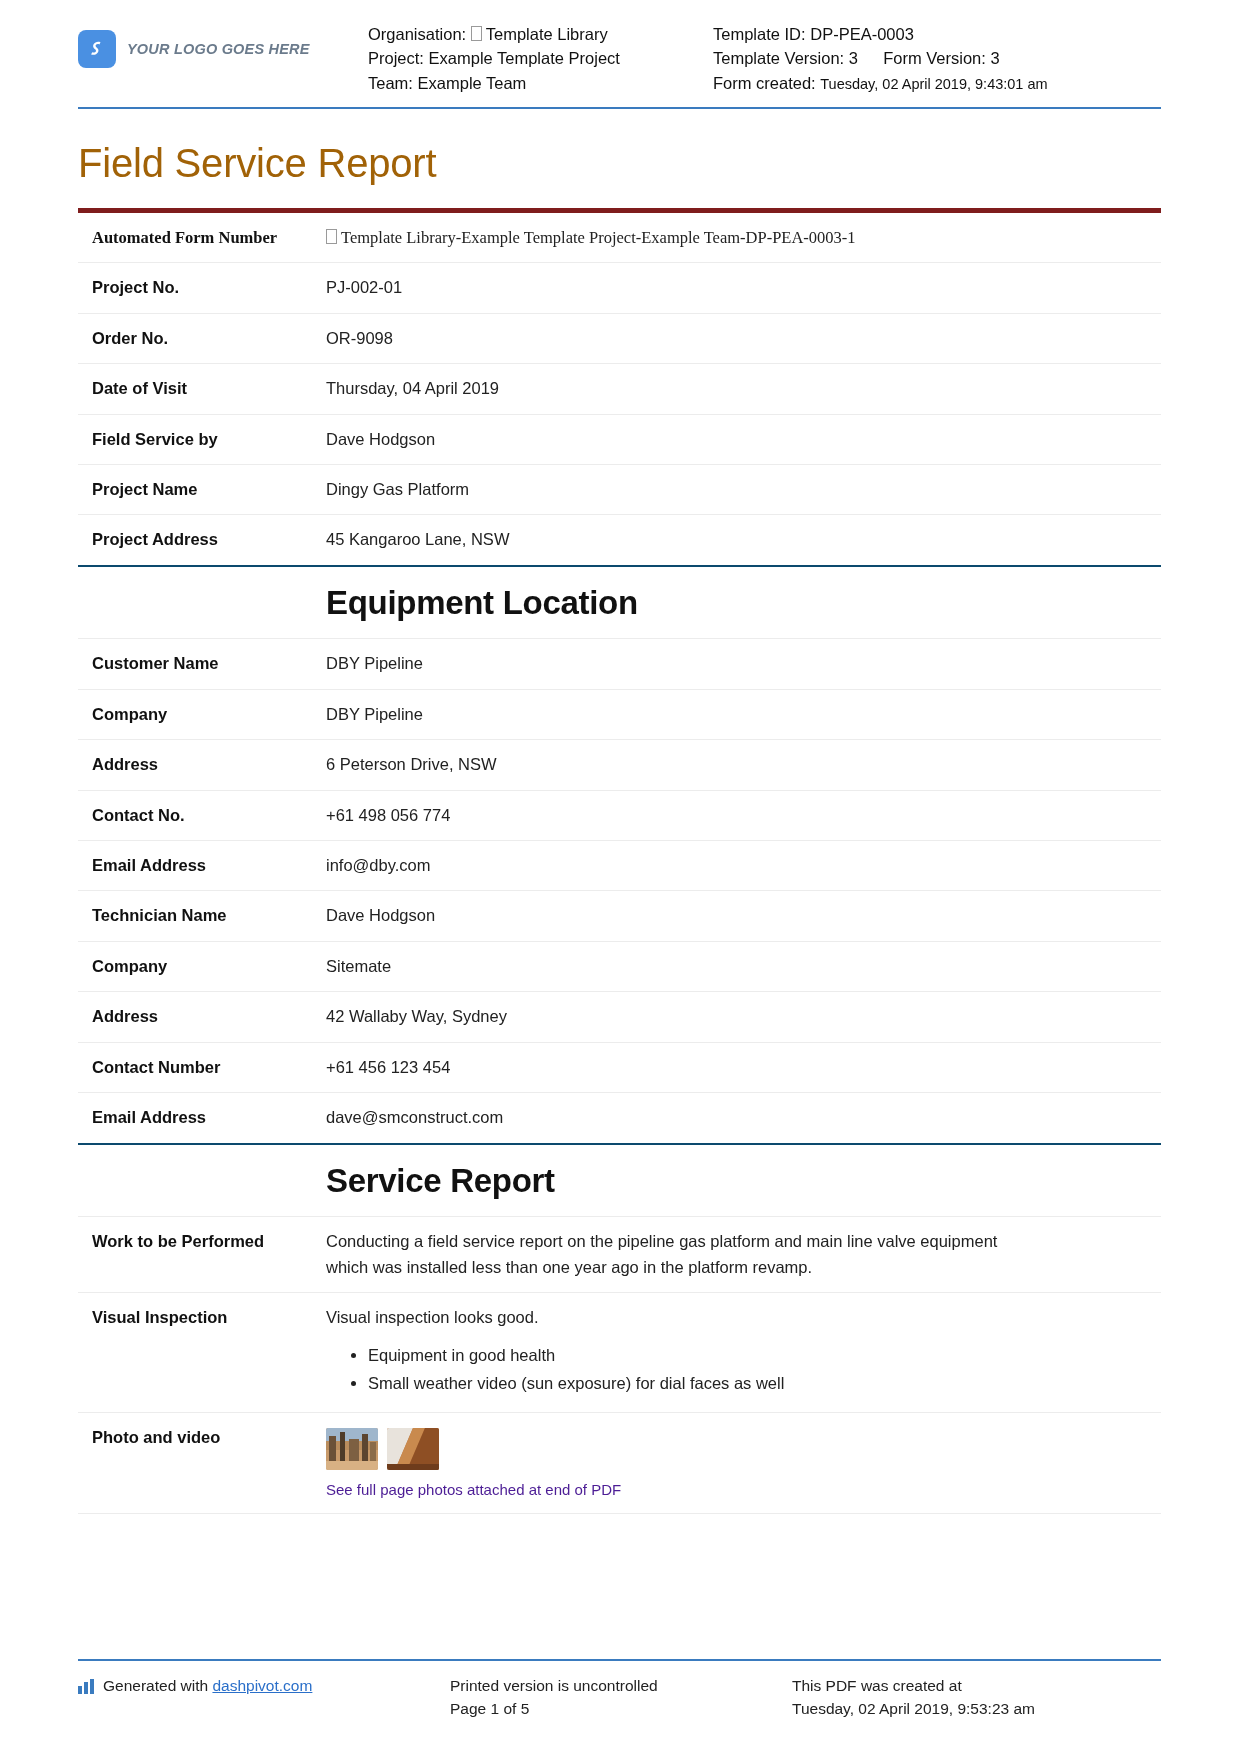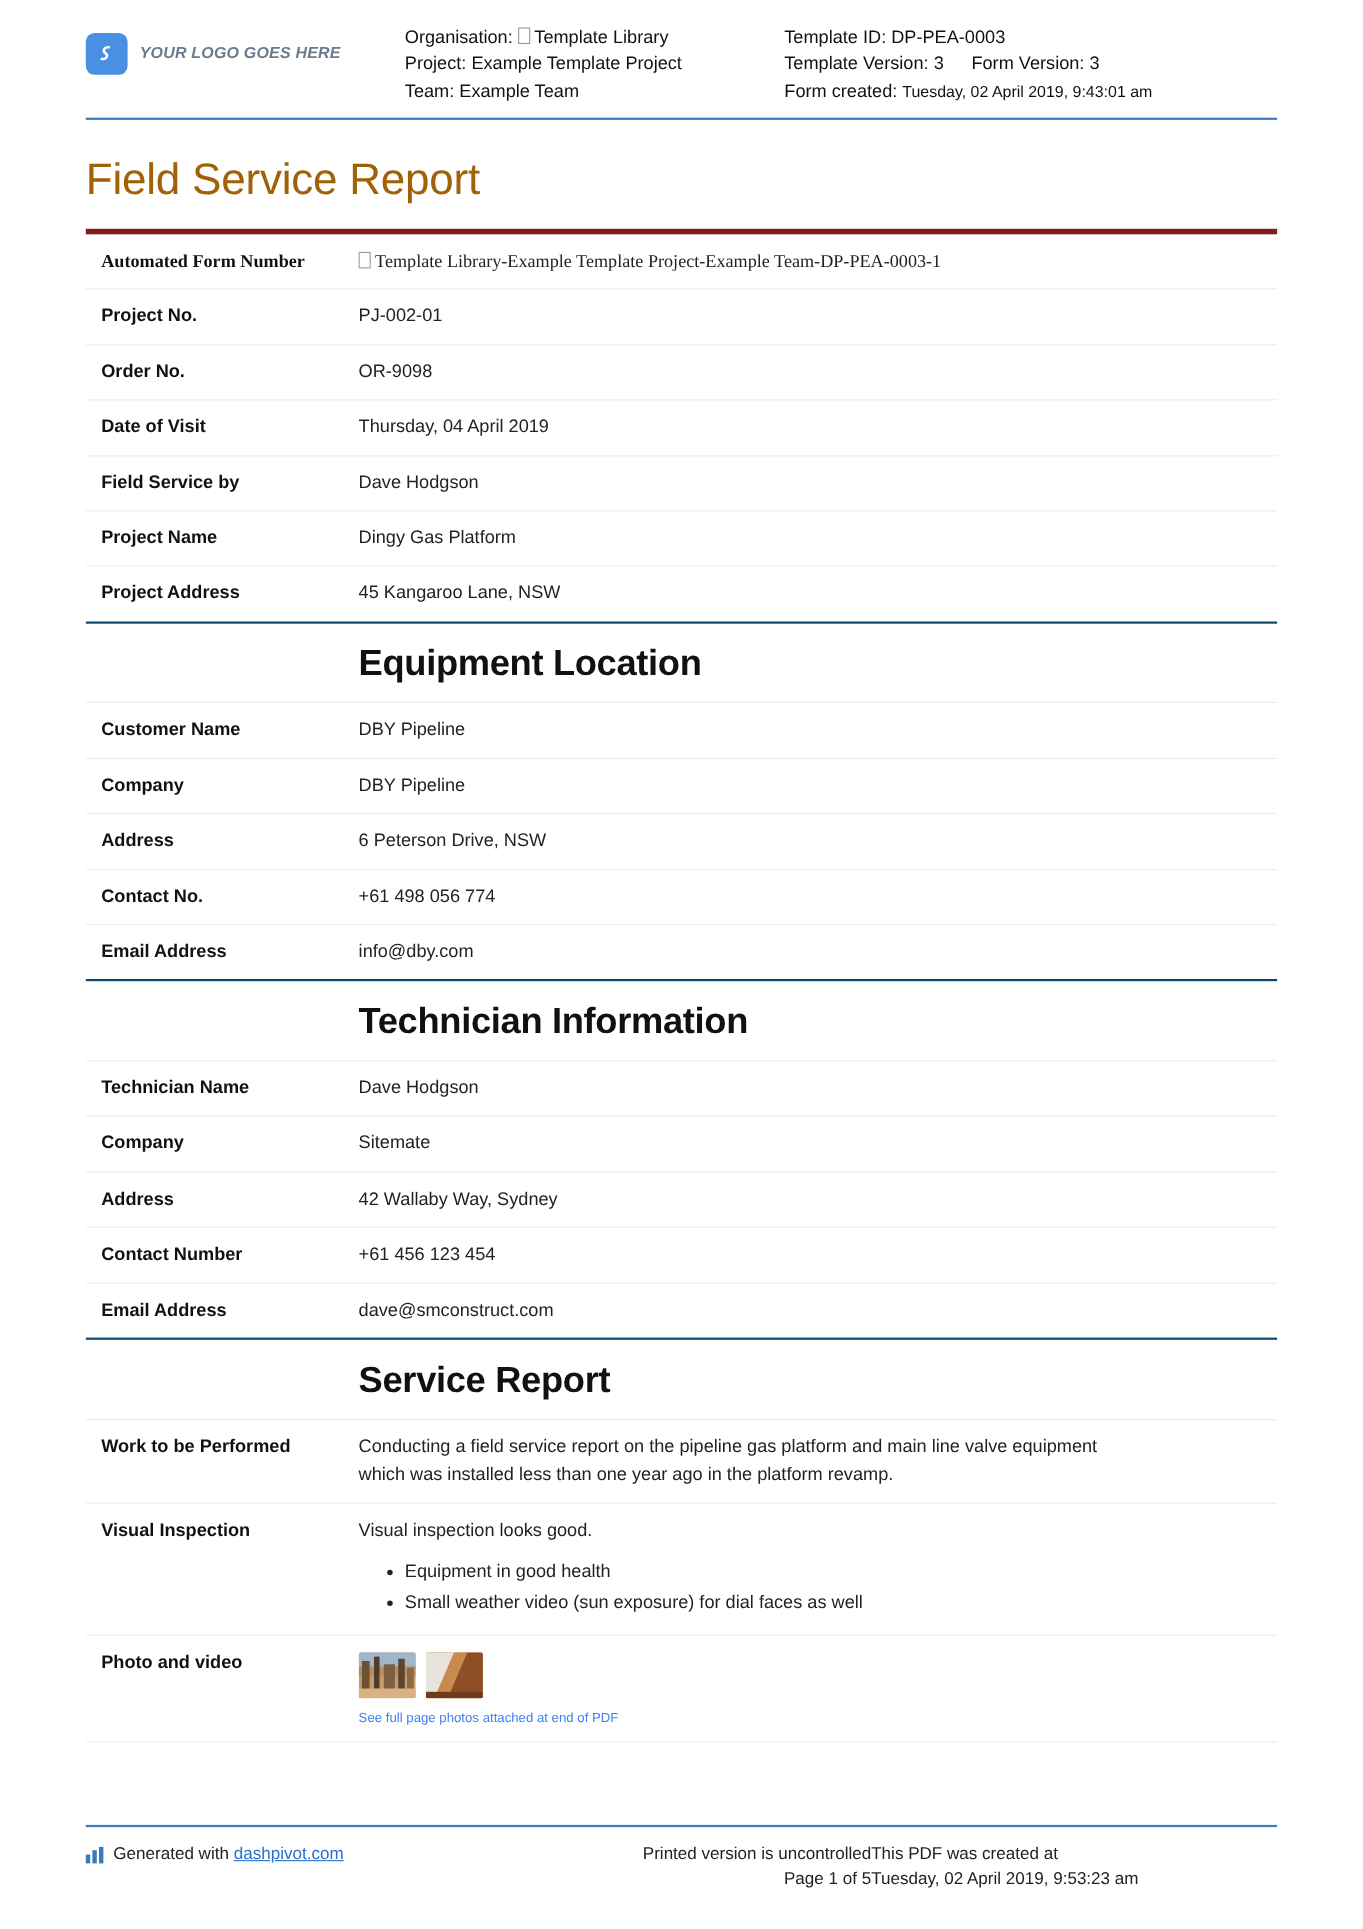--- a/index.html
+++ b/index.html
@@ -334,10 +334,6 @@
       <div class="v">info@dby.com</div>
     </div>
 
-    <div class="section-row">
-      <div class="k"></div>
-      <div class="v">Technician Information</div>
-    </div>
 
     <div class="row">
       <div class="k">Technician Name</div>

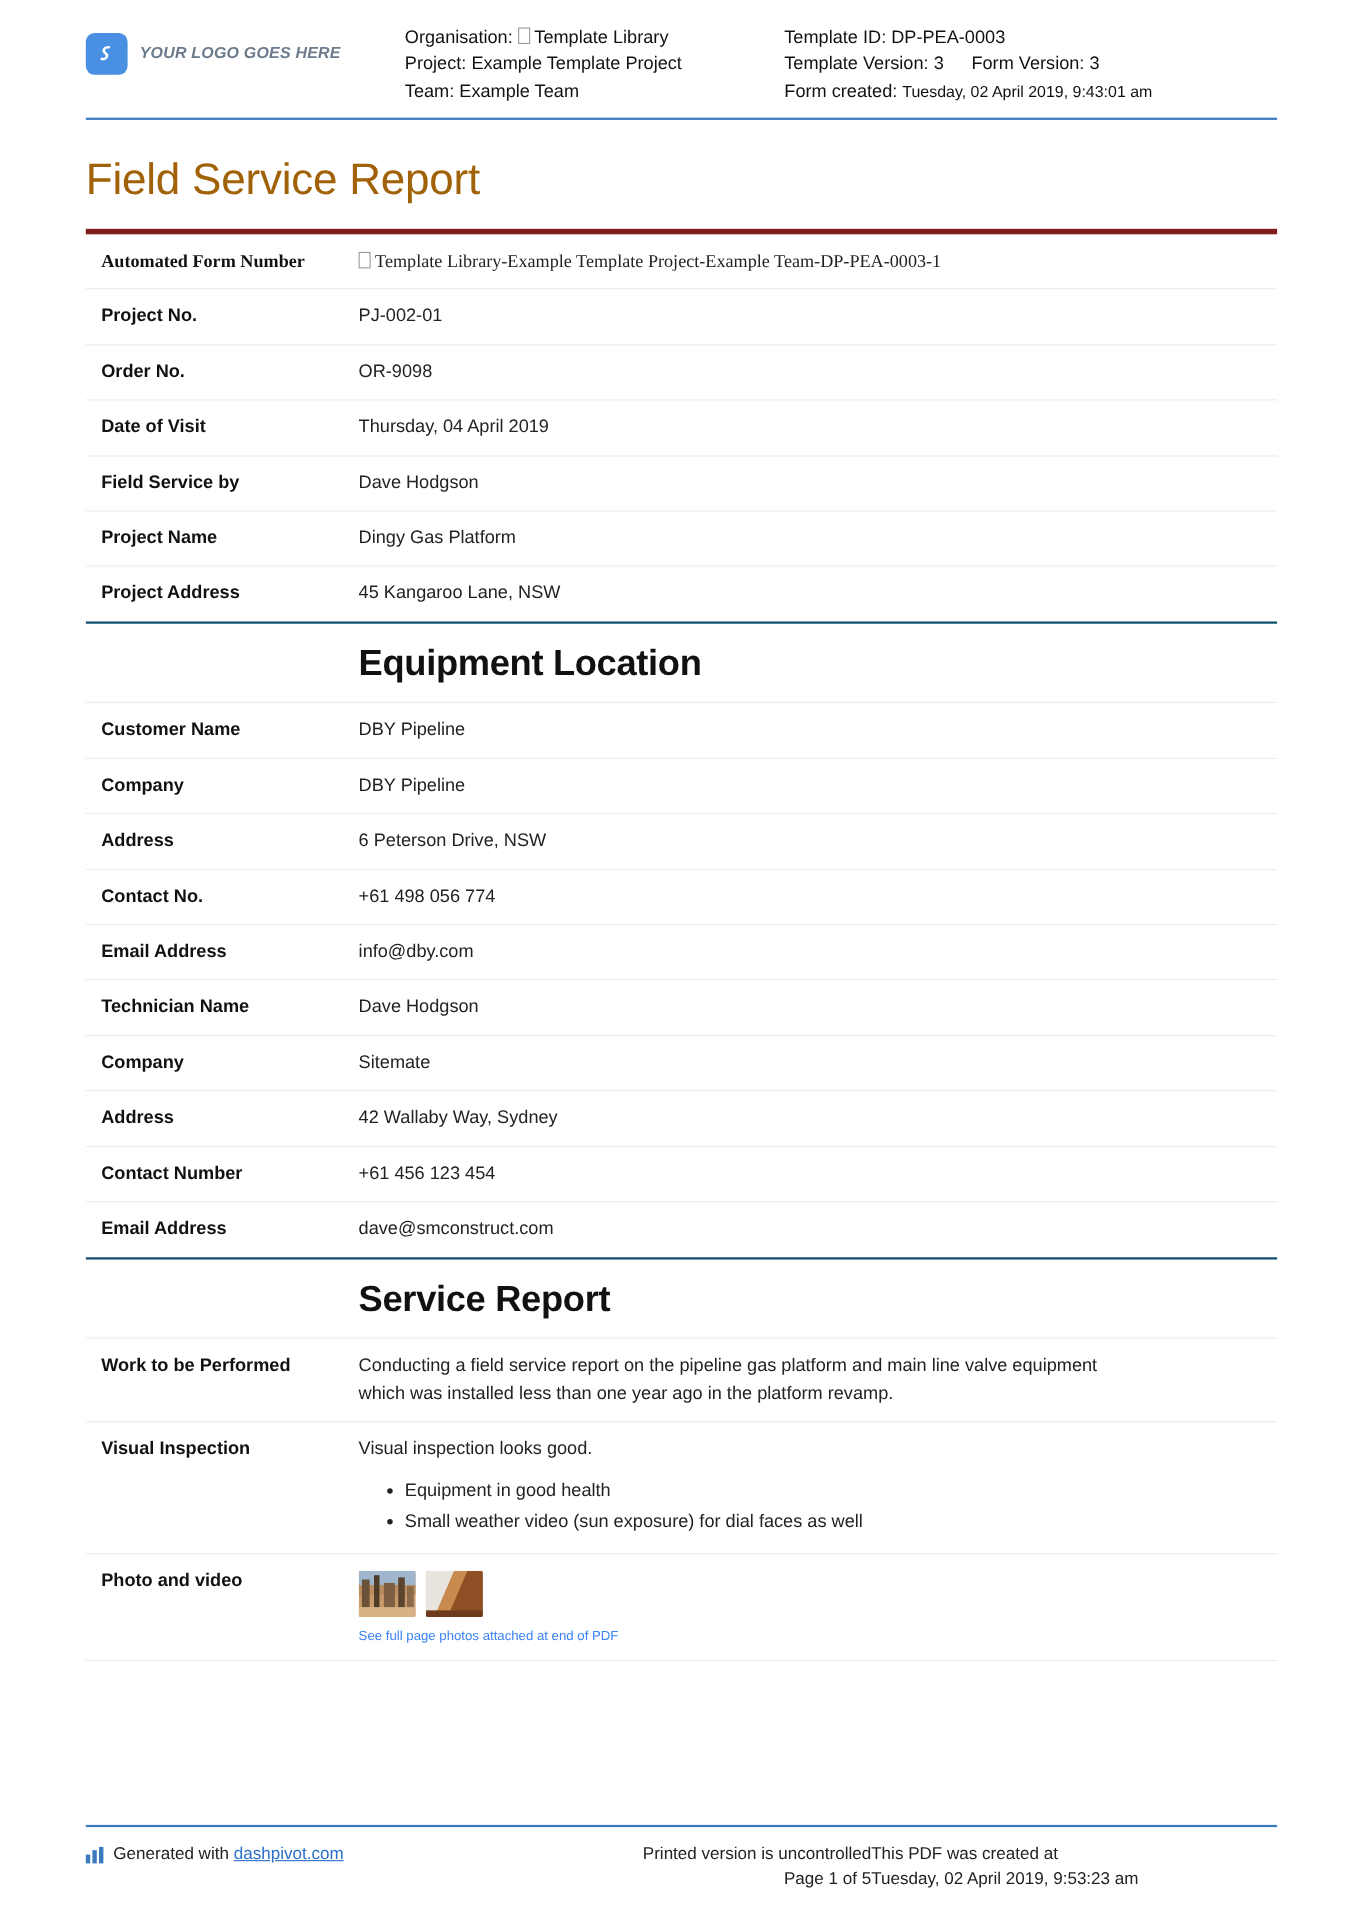--- a/index.html
+++ b/index.html
@@ -162,8 +162,8 @@
     display: block;
   }
   .photo-caption {
-    font-size: 12px;
-    color: #3b82f6;
+    font-size: 15px;
+    color: #4c1d95;
     margin-top: 9px;
   }
 

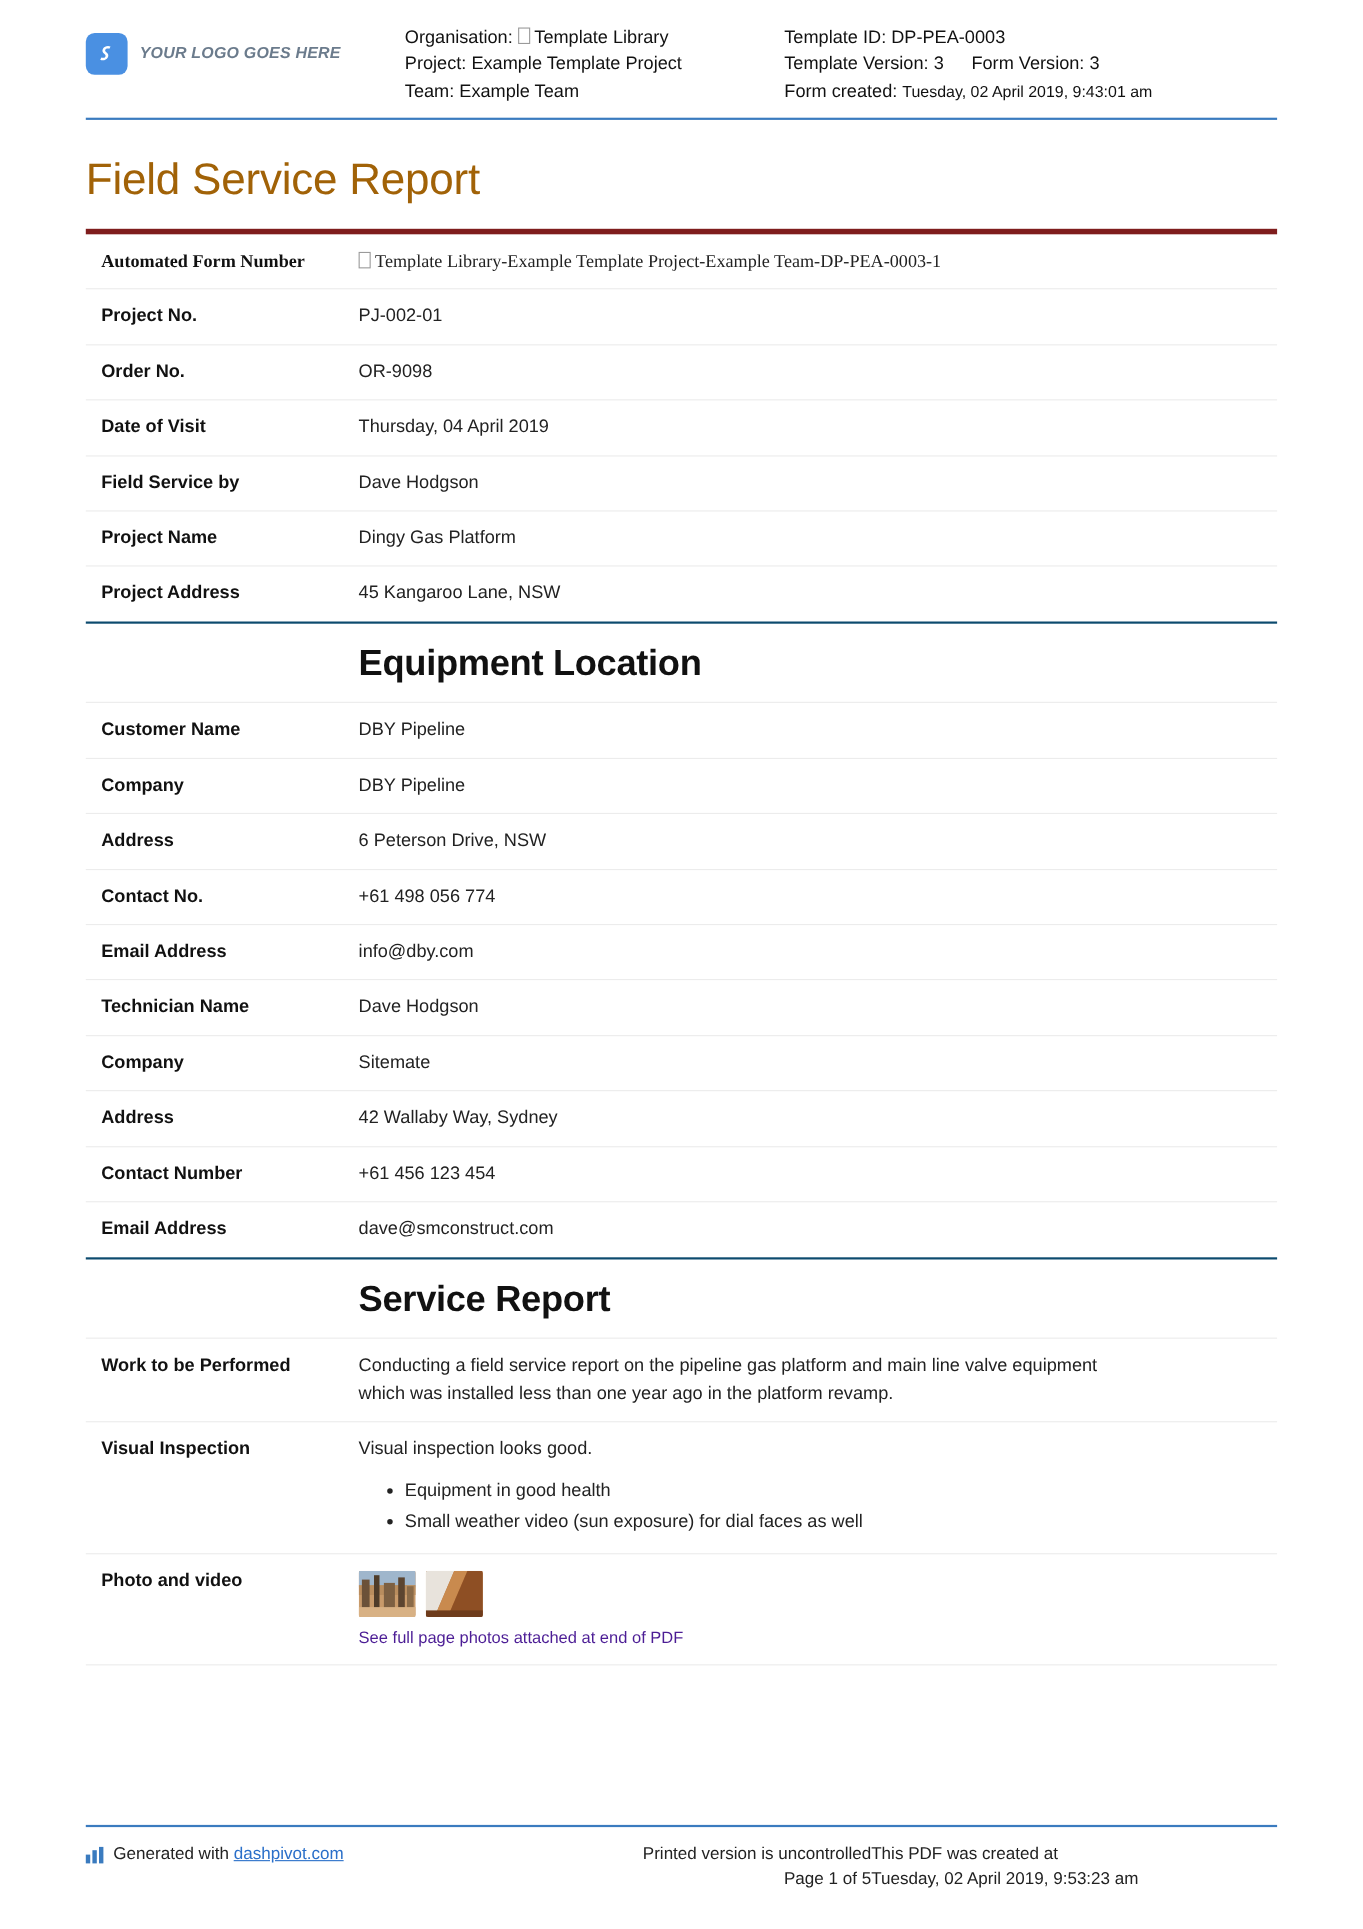--- a/index.html
+++ b/index.html
@@ -193,7 +193,7 @@
     color: #222;
   }
   .f-left  { flex: 0 0 372px; display: flex; align-items: center; }
-  .f-mid   { flex: 0 0 342px; text-align: right; }
+  .f-mid   { flex: 0 0 342px; }
   .f-right { flex: 1 1 auto; }
   .bar-icon {
     display: inline-flex;

